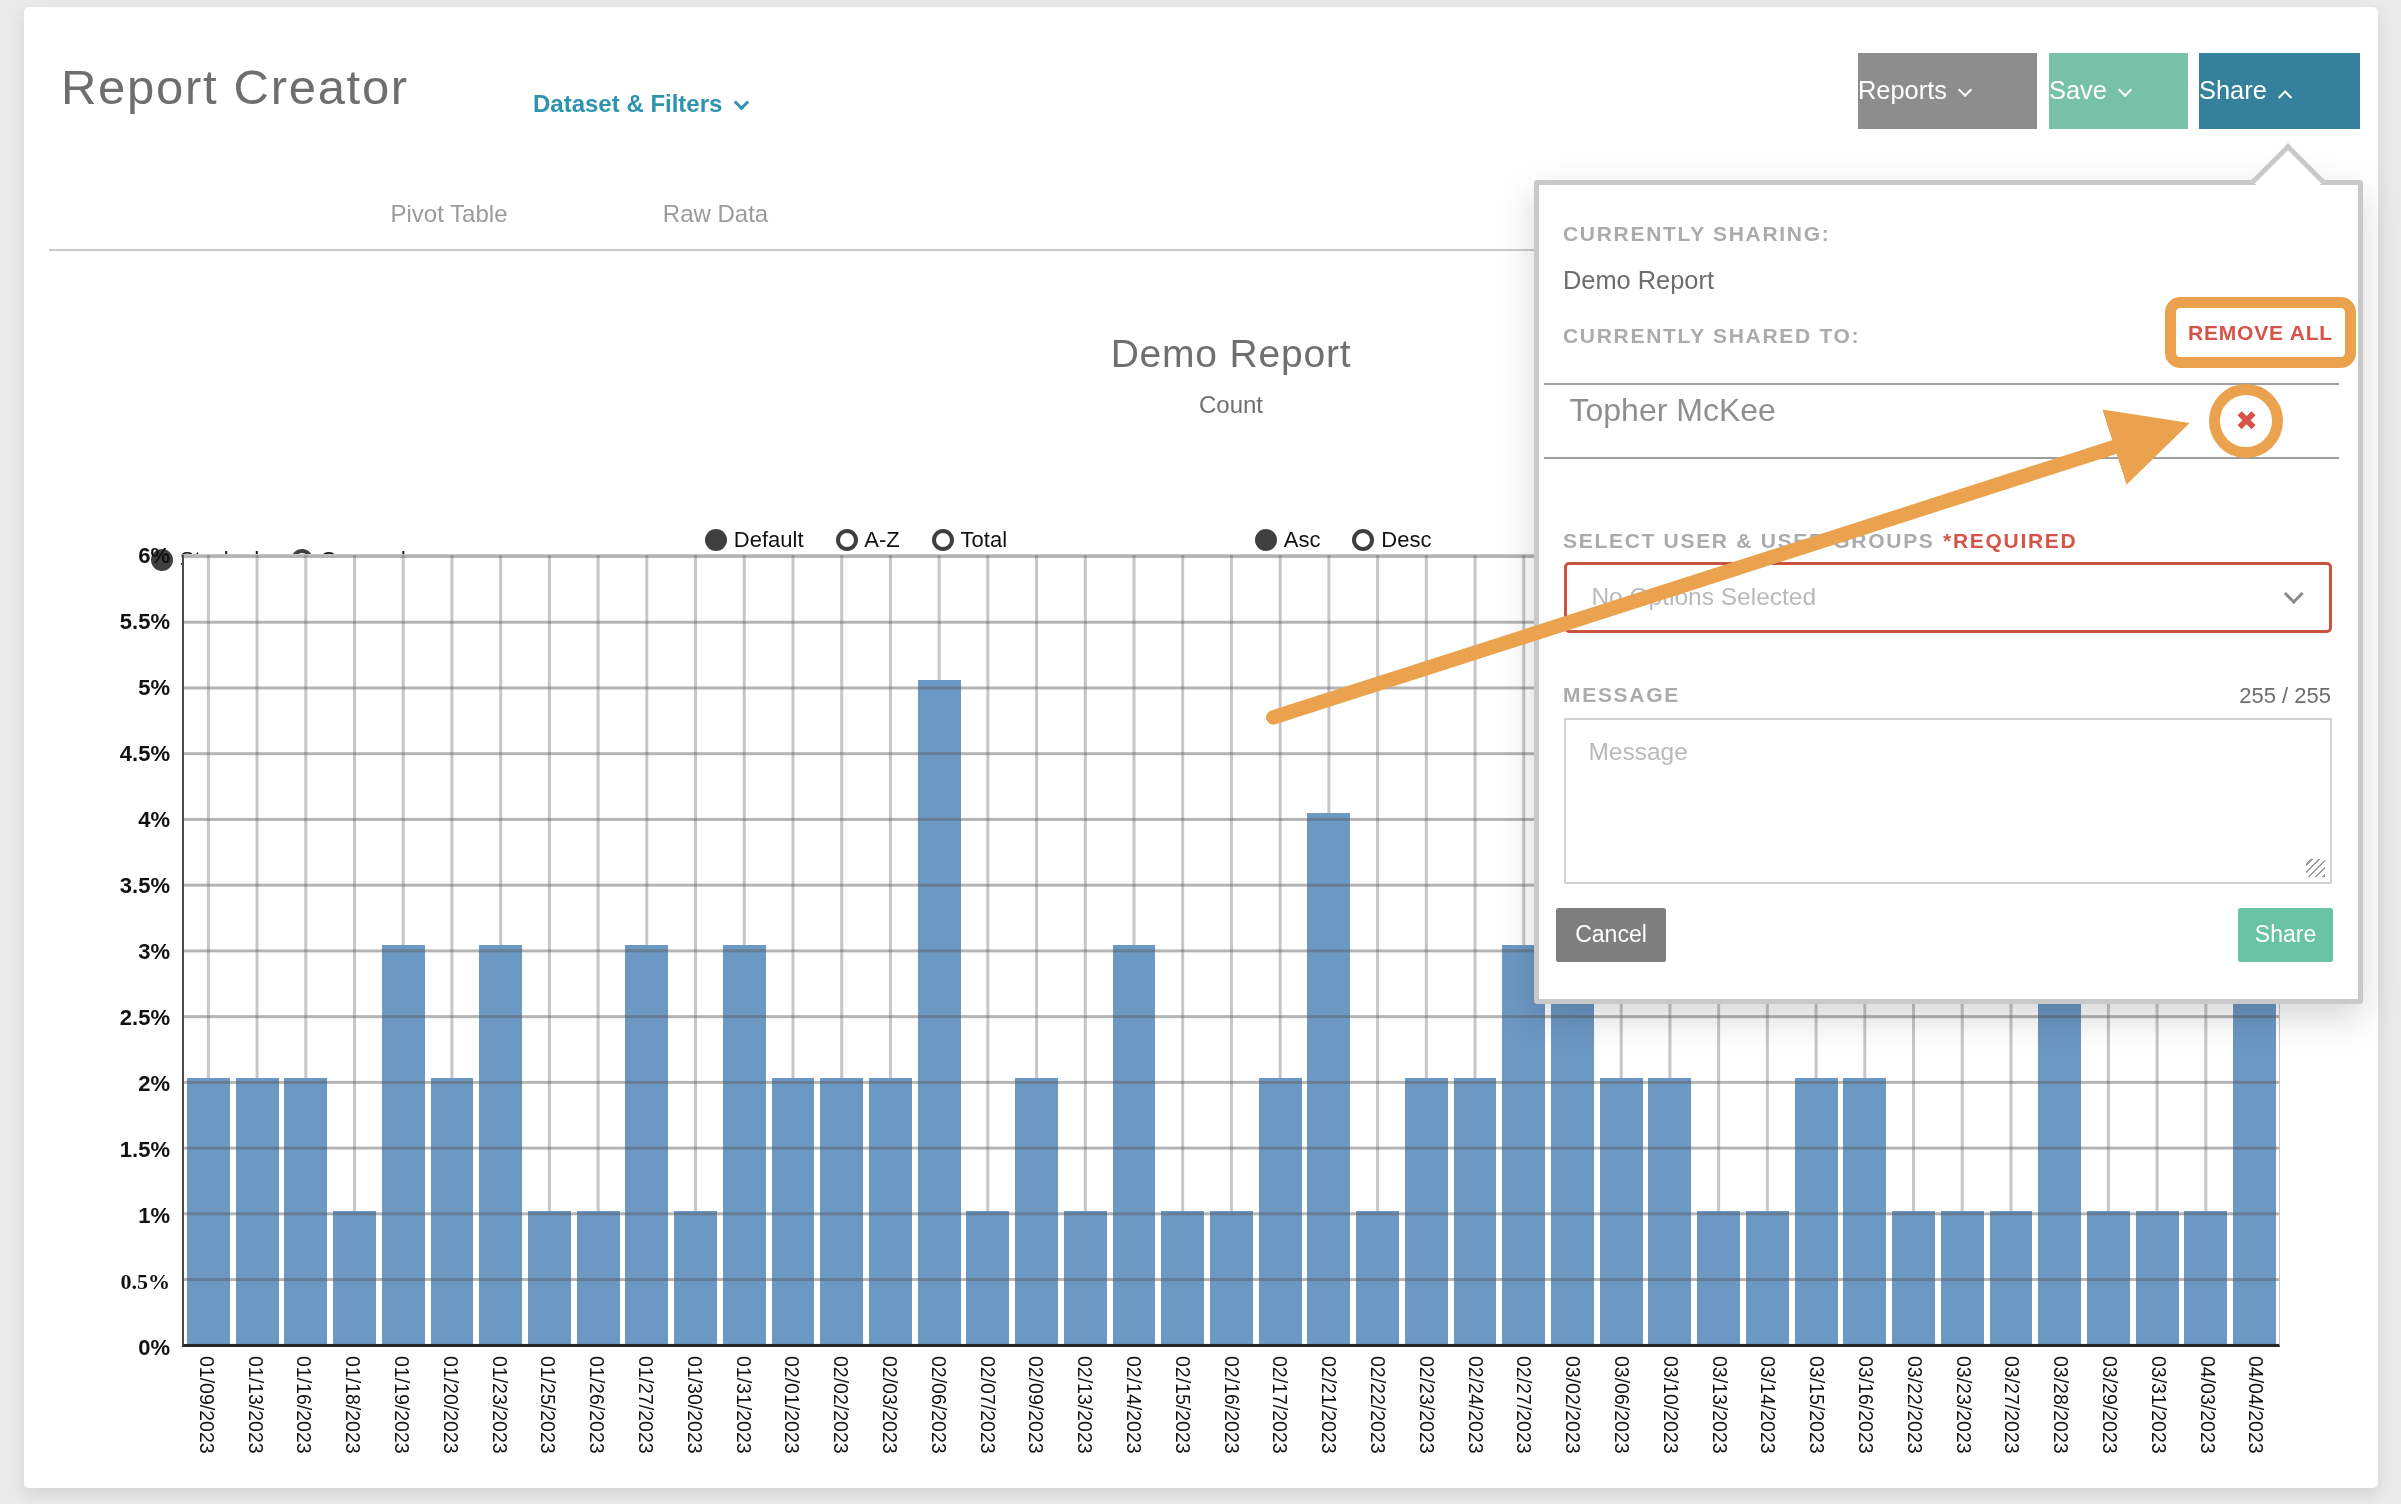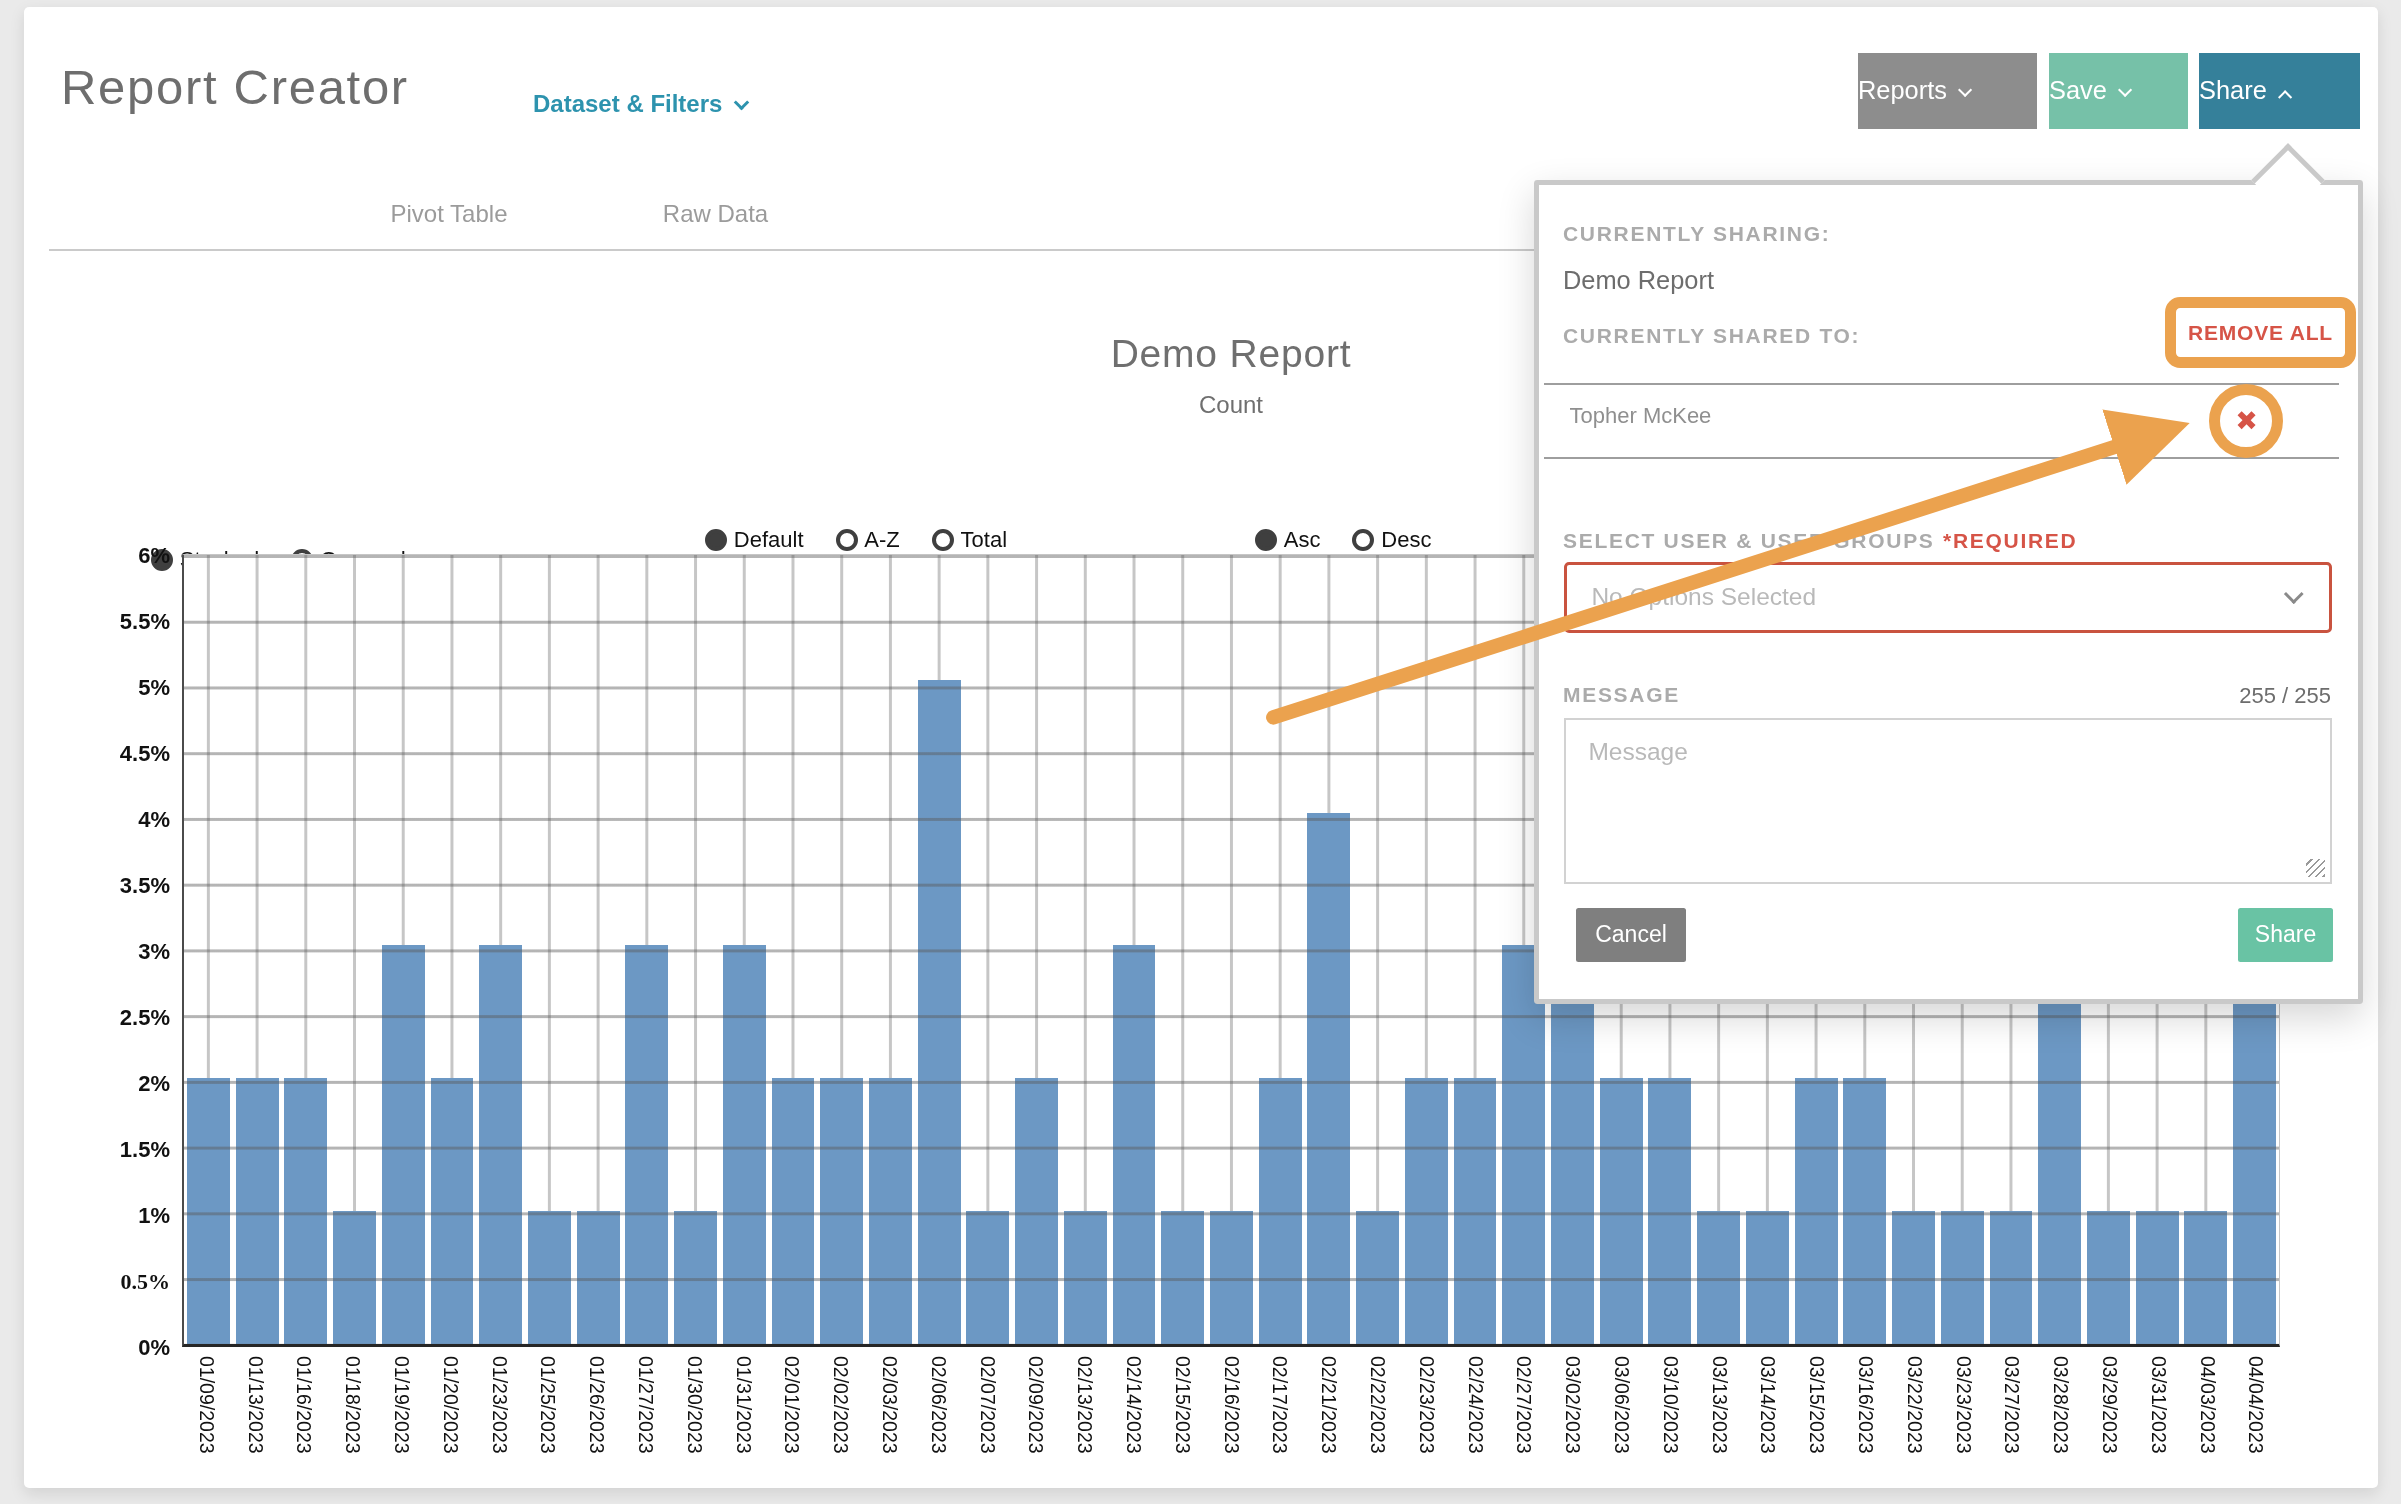--- a/index.html
+++ b/index.html
@@ -103,7 +103,7 @@
     font-size:21px; font-weight:700; letter-spacing:0.8px; color:#d65447; cursor:pointer; z-index:2;
   }
   .divider { position:absolute; left:5.1px; width:795px; height:2.5px; background:#9e9e9e; }
-  .user-name { position:absolute; left:30.5px; top:218px; font-size:22px; color:#8f8f8f; }
+  .user-name { position:absolute; left:30.5px; top:207px; font-size:32px; color:#8f8f8f; }
   .x-btn {
     position:absolute; left:682px; top:215px; width:51px; height:42px; line-height:42px;
     background:transparent; border:none; text-align:center; cursor:pointer;

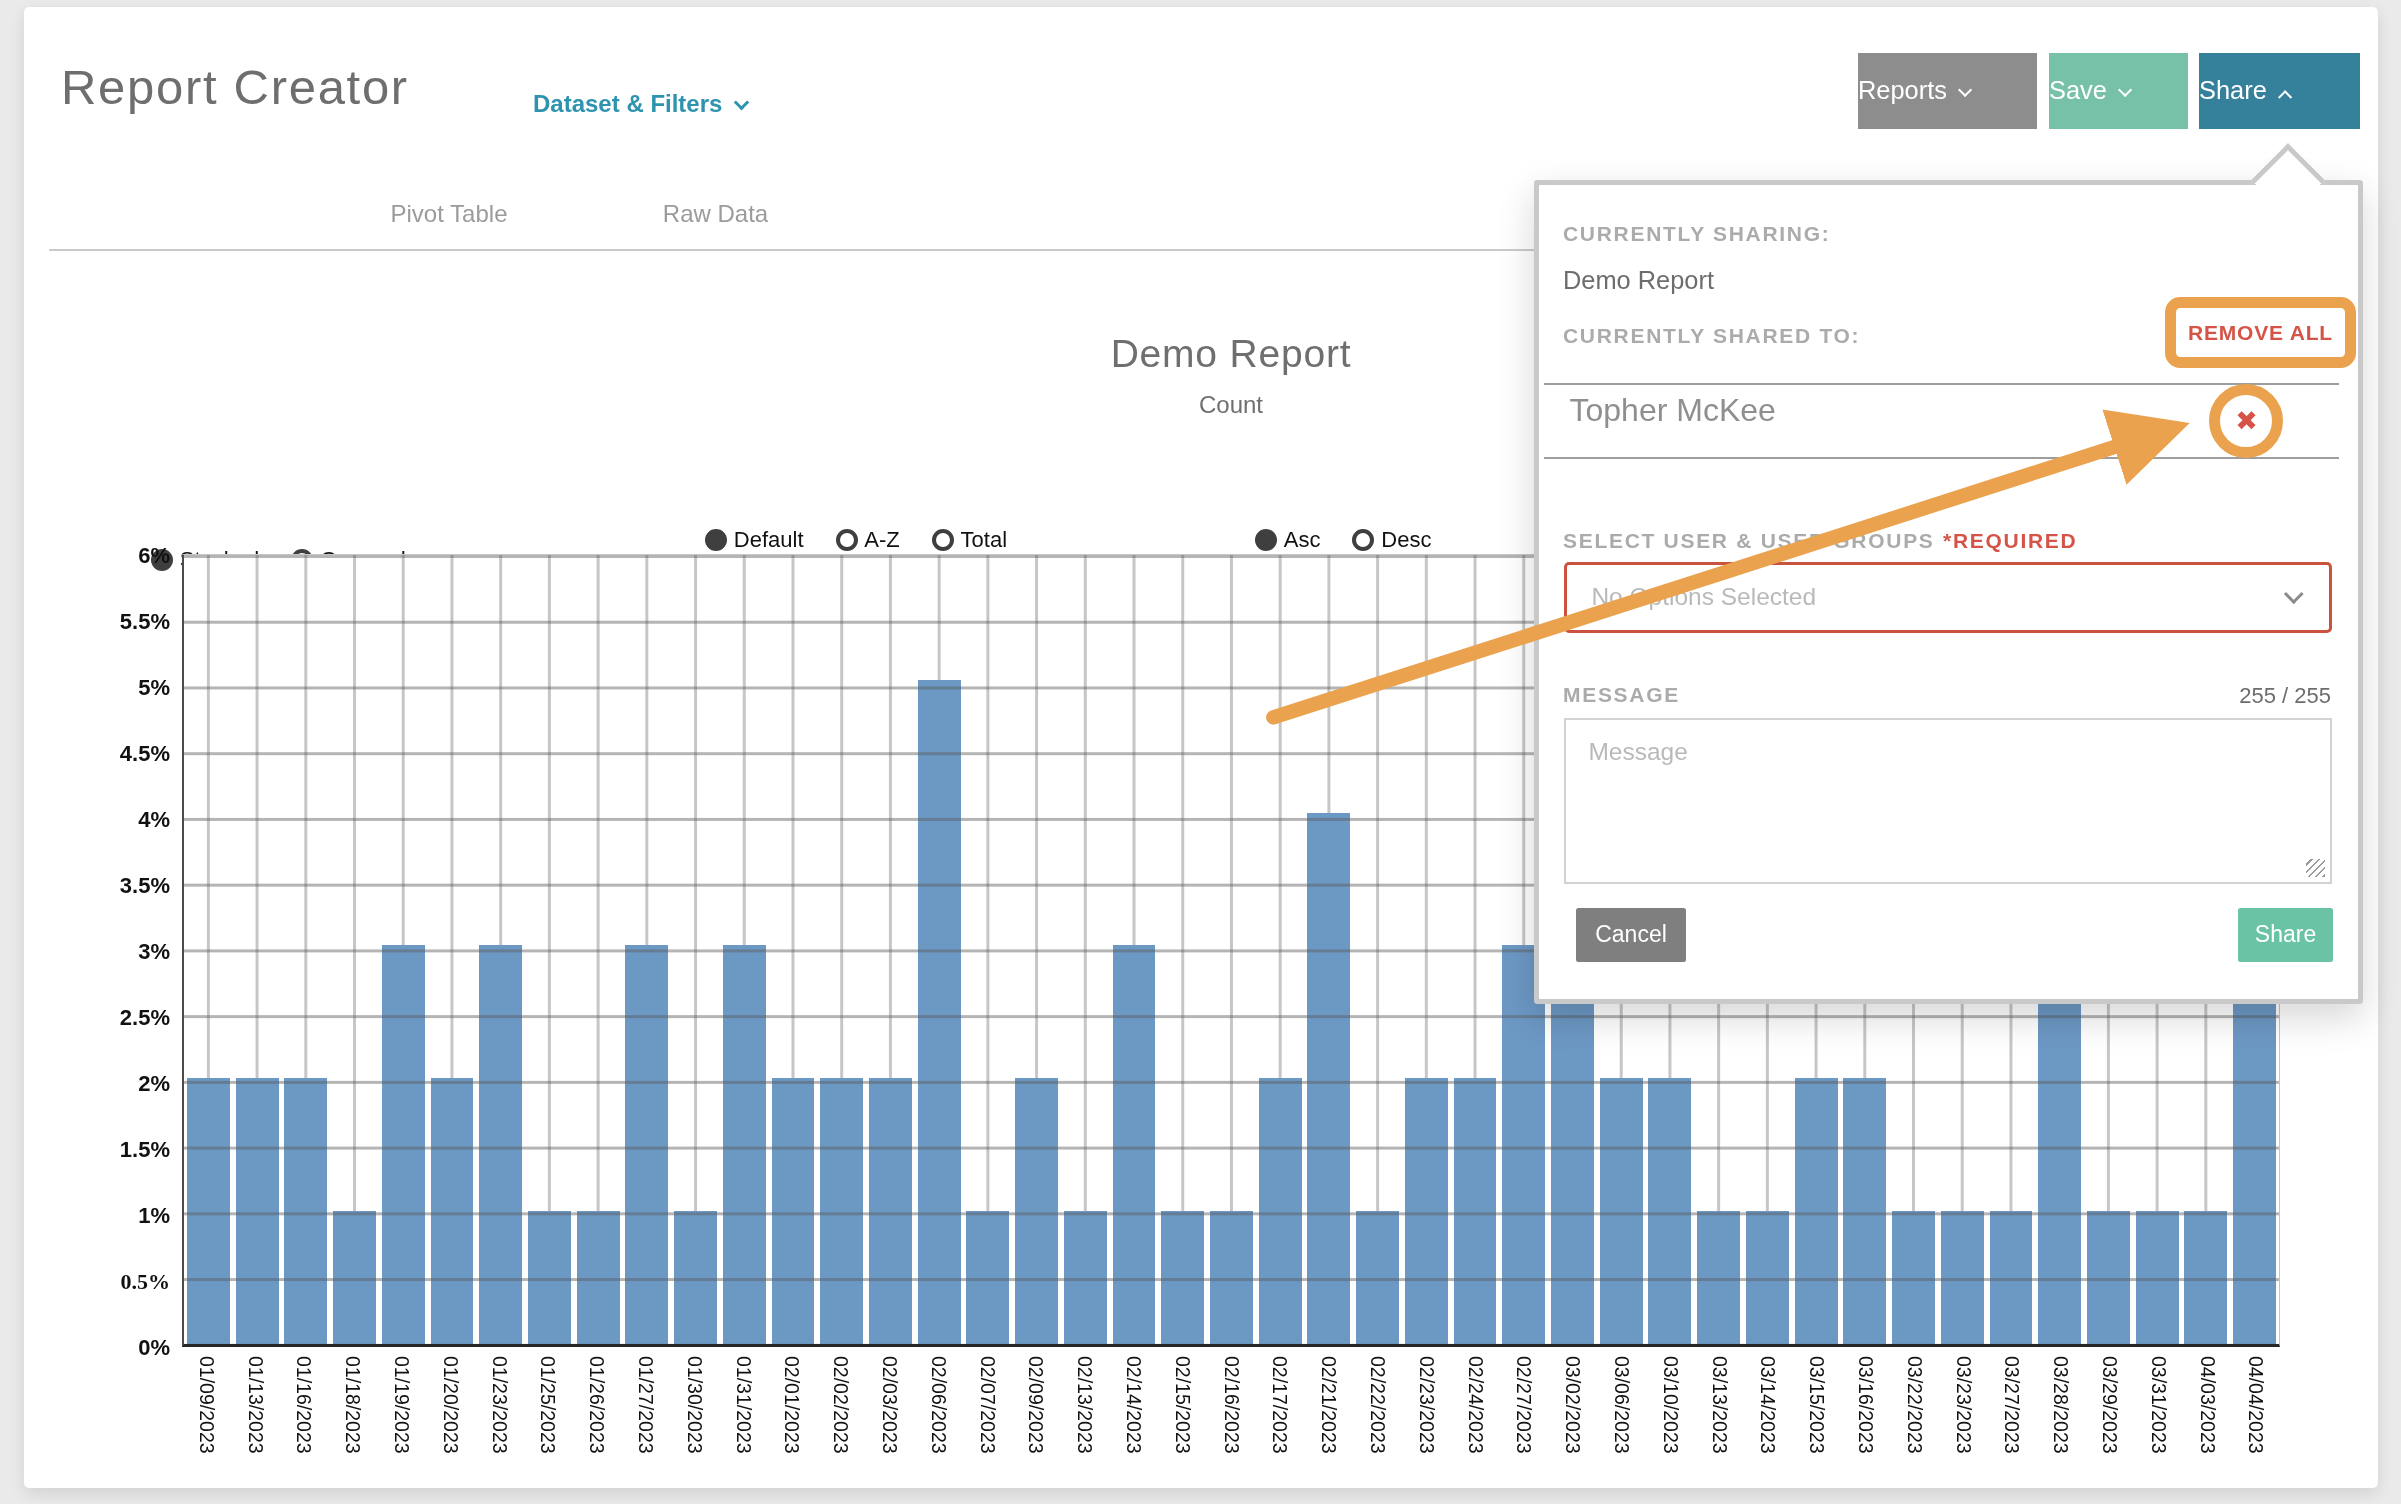--- a/index.html
+++ b/index.html
@@ -138,7 +138,7 @@
     pointer-events:none; }
   .pop-btn { position:absolute; top:723px; height:54px; border:none; border-radius:2.5px;
              color:#fff; font-size:23px; font-family:inherit; cursor:pointer; }
-  .btn-cancel { left:37px;  width:110px; background:#7f7f7f; }
+  .btn-cancel { left:17px;  width:110px; background:#7f7f7f; }
   .btn-share2 { left:699px; width:95px; background:#69c3a4; }
   
   .overlay { position:absolute; inset:0; z-index:30; pointer-events:none; }

